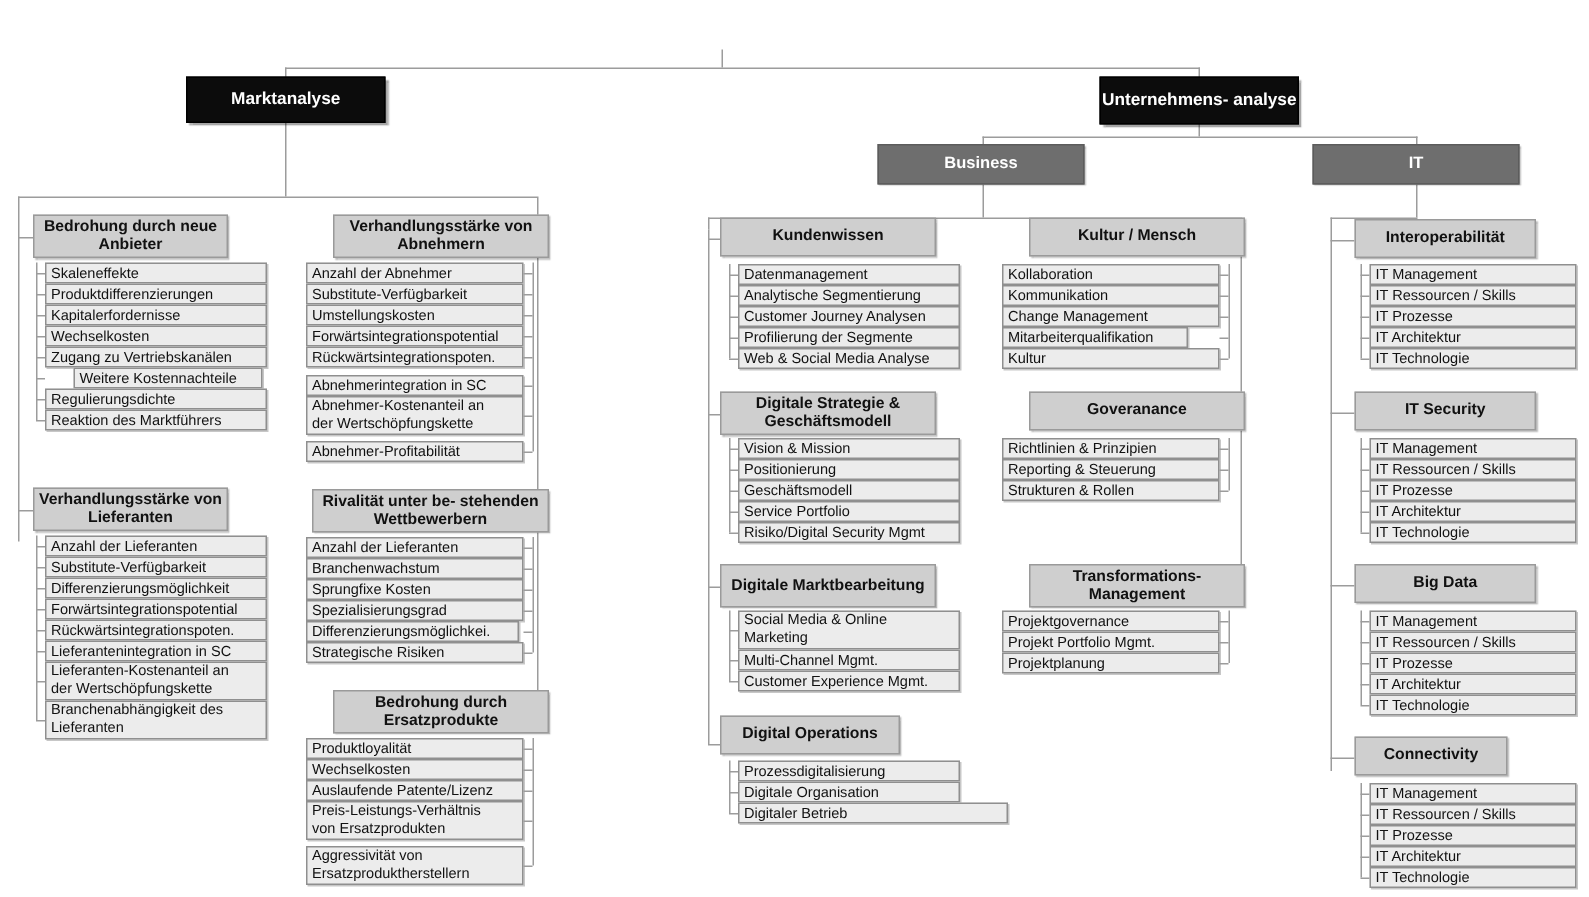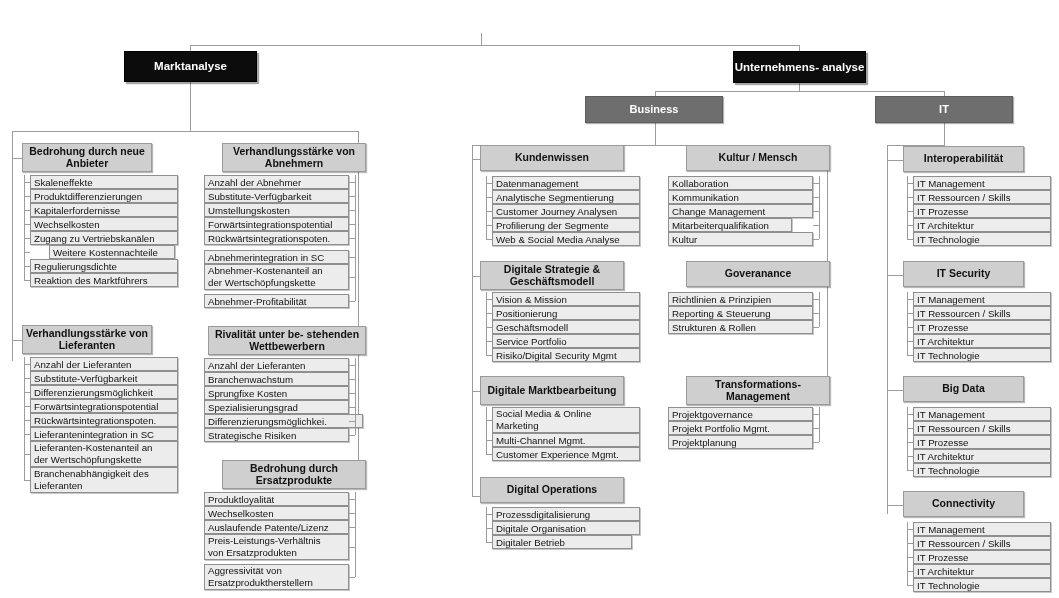--- a/index.html
+++ b/index.html
@@ -203,7 +203,7 @@
   <div class="leaf" style="left:204px;top:372px;width:145px;height:14px;">Branchenwachstum</div>
   <div class="leaf" style="left:204px;top:386px;width:145px;height:14px;">Sprungfixe Kosten</div>
   <div class="leaf" style="left:204px;top:400px;width:145px;height:14px;">Spezialisierungsgrad</div>
-  <div class="leaf" style="left:204px;top:414px;width:159px;height:14px;">Differenzierungsmöglichkei.</div>
+  <div class="leaf" style="left:204px;top:414px;width:142px;height:14px;">Differenzierungsmöglichkei.</div>
   <div class="leaf" style="left:204px;top:428px;width:145px;height:14px;">Strategische Risiken</div>
   <div class="ln lnv" style="left:355px;top:358px;height:77px;"></div>
   <div class="ln lnh" style="left:349px;top:365px;width:6px;"></div>

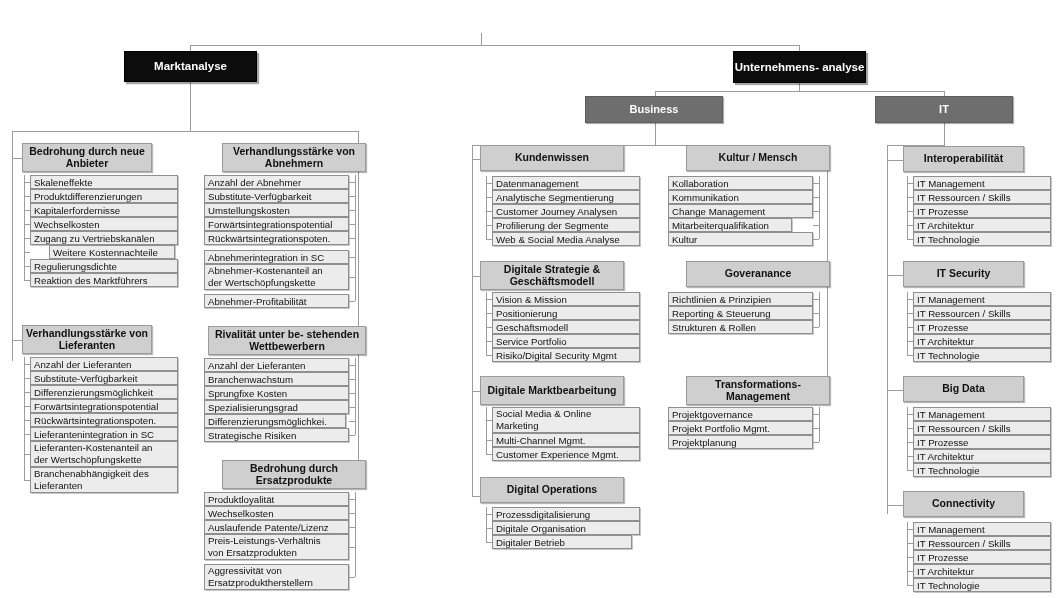--- a/index.html
+++ b/index.html
@@ -275,7 +275,7 @@
   <div class="ln lnh" style="left:486px;top:440px;width:6px;"></div>
   <div class="ln lnh" style="left:486px;top:454px;width:6px;"></div>
 
-  <div class="node grp" style="left:480px;top:477px;width:144px;height:26px;">
+  <div class="node grp" style="left:480px;top:477px;width:120px;height:26px;">
     <span>Digital Operations</span>
   </div>
   <div class="leaf" style="left:492px;top:507px;width:148px;height:14px;">Prozessdigitalisierung</div>

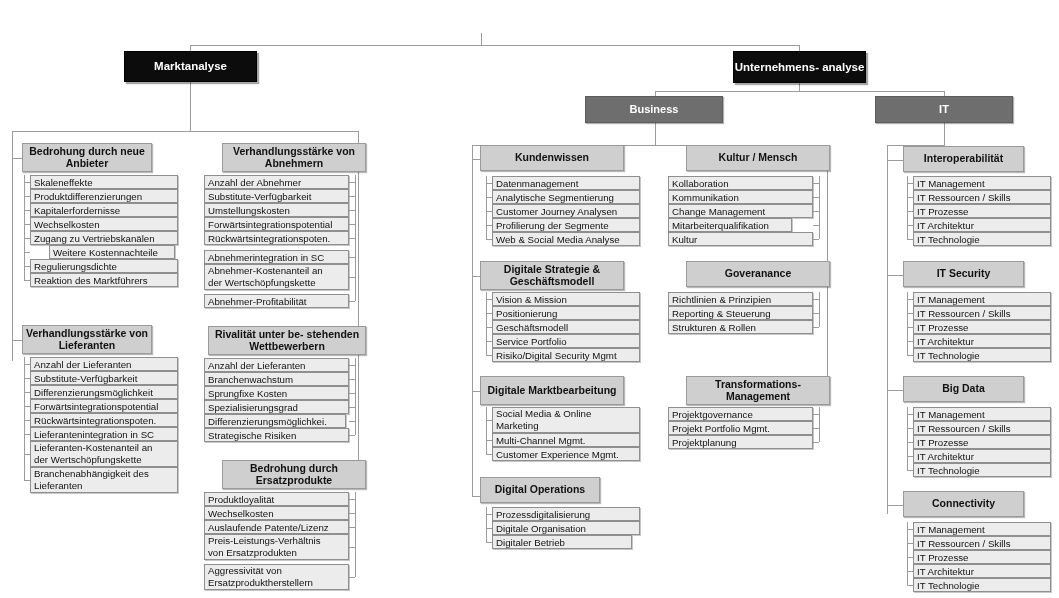--- a/index.html
+++ b/index.html
@@ -369,7 +369,7 @@
   <div class="ln lnh" style="left:907px;top:456px;width:6px;"></div>
   <div class="ln lnh" style="left:907px;top:470px;width:6px;"></div>
 
-  <div class="node grp" style="left:903px;top:491px;width:121px;height:26px;">
+  <div class="node grp" style="left:903px;top:491px;width:102px;height:26px;">
     <span>Connectivity</span>
   </div>
   <div class="leaf" style="left:913px;top:522px;width:138px;height:14px;">IT Management</div>

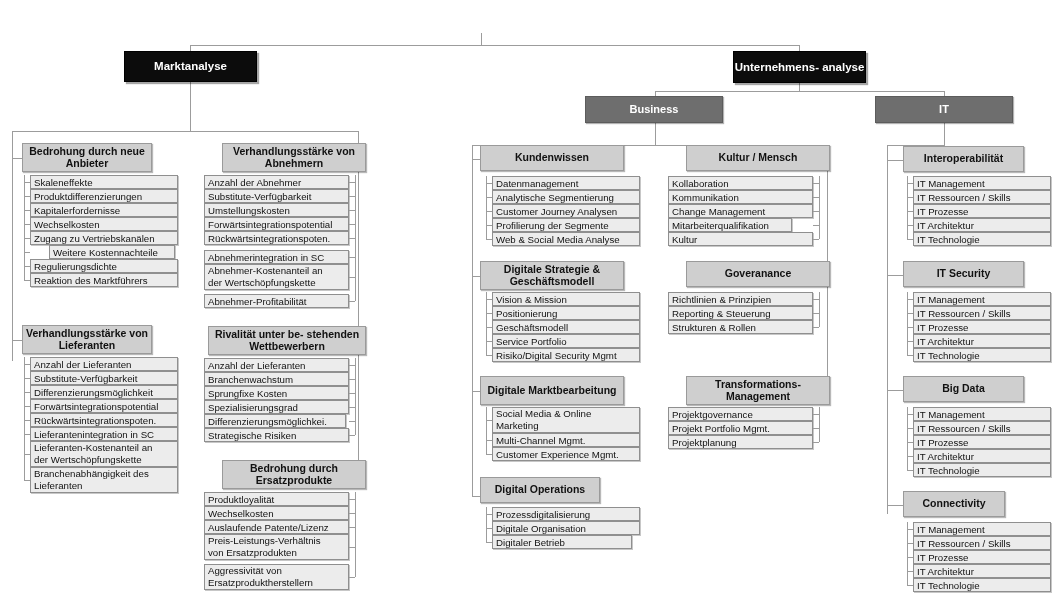--- a/index.html
+++ b/index.html
@@ -280,7 +280,7 @@
   </div>
   <div class="leaf" style="left:492px;top:507px;width:148px;height:14px;">Prozessdigitalisierung</div>
   <div class="leaf" style="left:492px;top:521px;width:148px;height:14px;">Digitale Organisation</div>
-  <div class="leaf" style="left:492px;top:535px;width:140px;height:14px;">Digitaler Betrieb</div>
+  <div class="leaf" style="left:492px;top:535px;width:180px;height:14px;">Digitaler Betrieb</div>
   <div class="ln lnv" style="left:486px;top:507px;height:35px;"></div>
   <div class="ln lnh" style="left:486px;top:514px;width:6px;"></div>
   <div class="ln lnh" style="left:486px;top:528px;width:6px;"></div>

